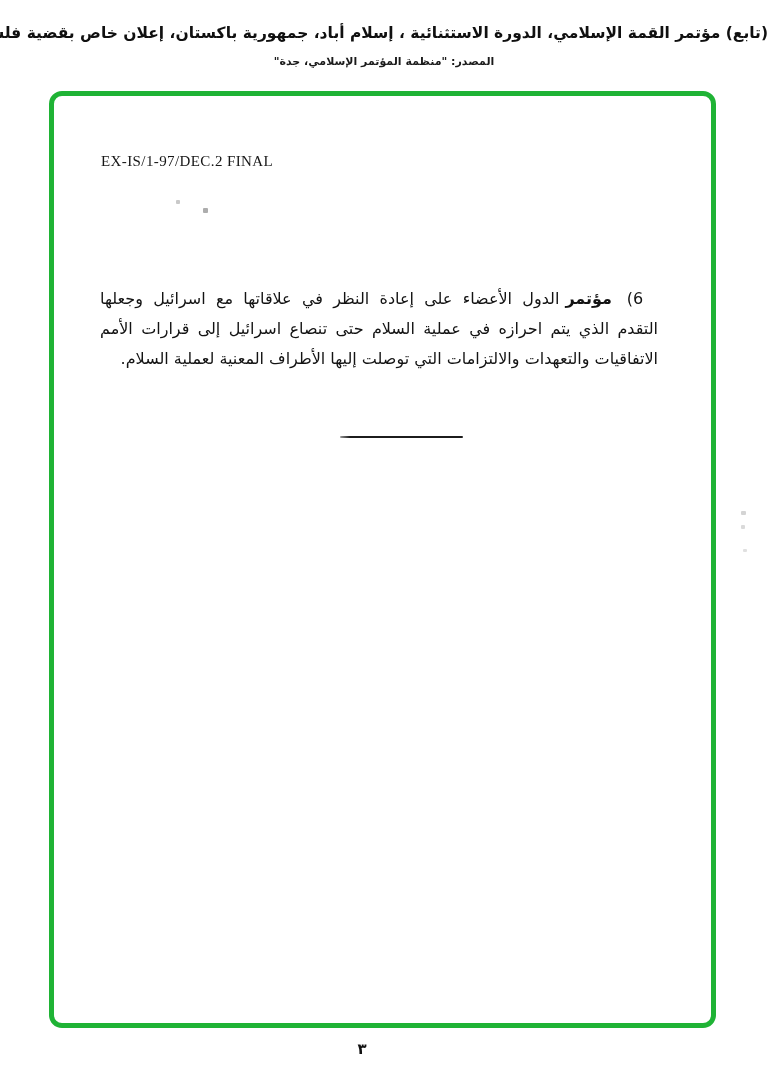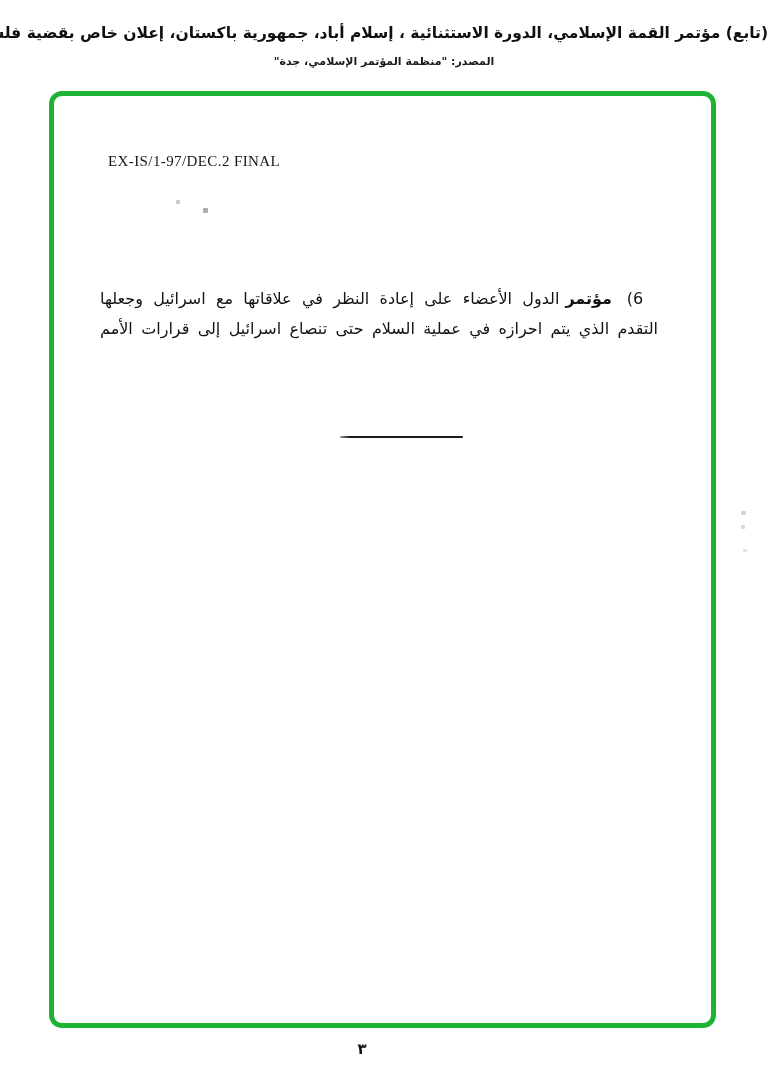--- a/index.html
+++ b/index.html
@@ -57,7 +57,7 @@
   
   .doc-ref {
     position: absolute;
-    left: 108px;
+    left: 101px;
     top: 153px;
     font-family: "Liberation Serif", "DejaVu Serif", serif;
     font-size: 15px;

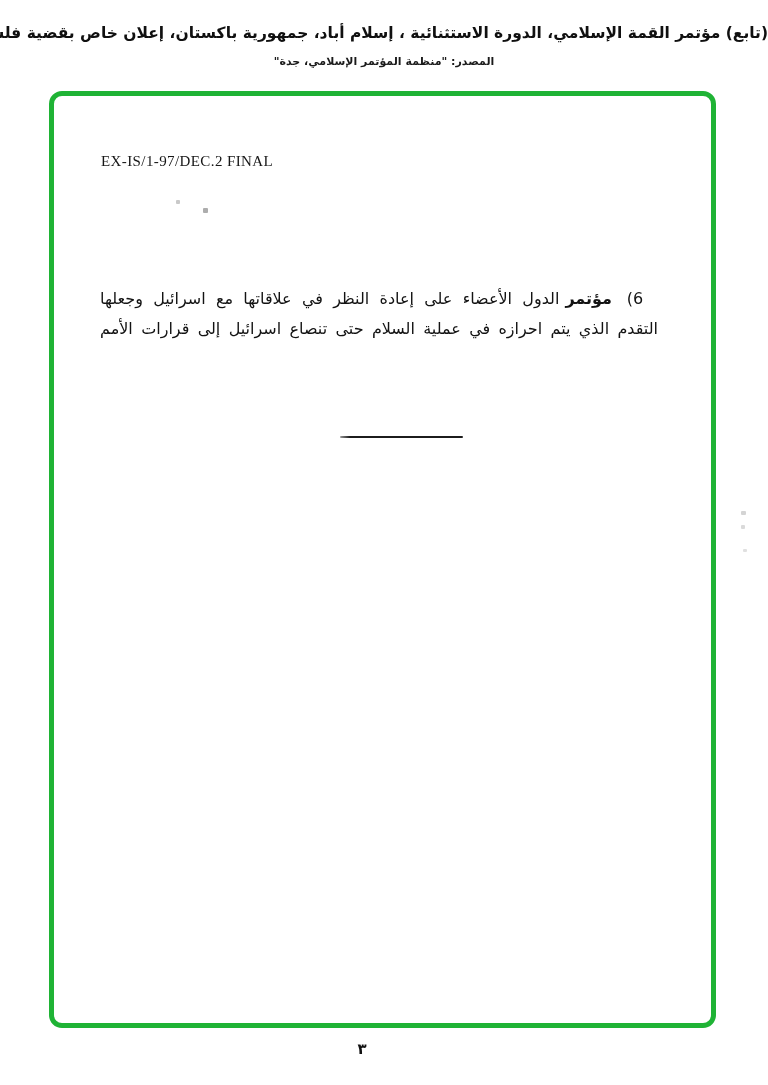--- a/index.html
+++ b/index.html
@@ -165,6 +165,7 @@
       </span>
     </div>
     <div class="row row-just">التقدم الذي يتم احرازه في عملية السلام حتى تنصاع اسرائيل إلى قرارات الأمم المتحدة وتنفذ</div>
+    <div class="row row-last">الاتفاقيات والتعهدات والالتزامات التي توصلت إليها الأطراف المعنية لعملية السلام.</div>
   </div>
 
   <div class="divider"></div>

